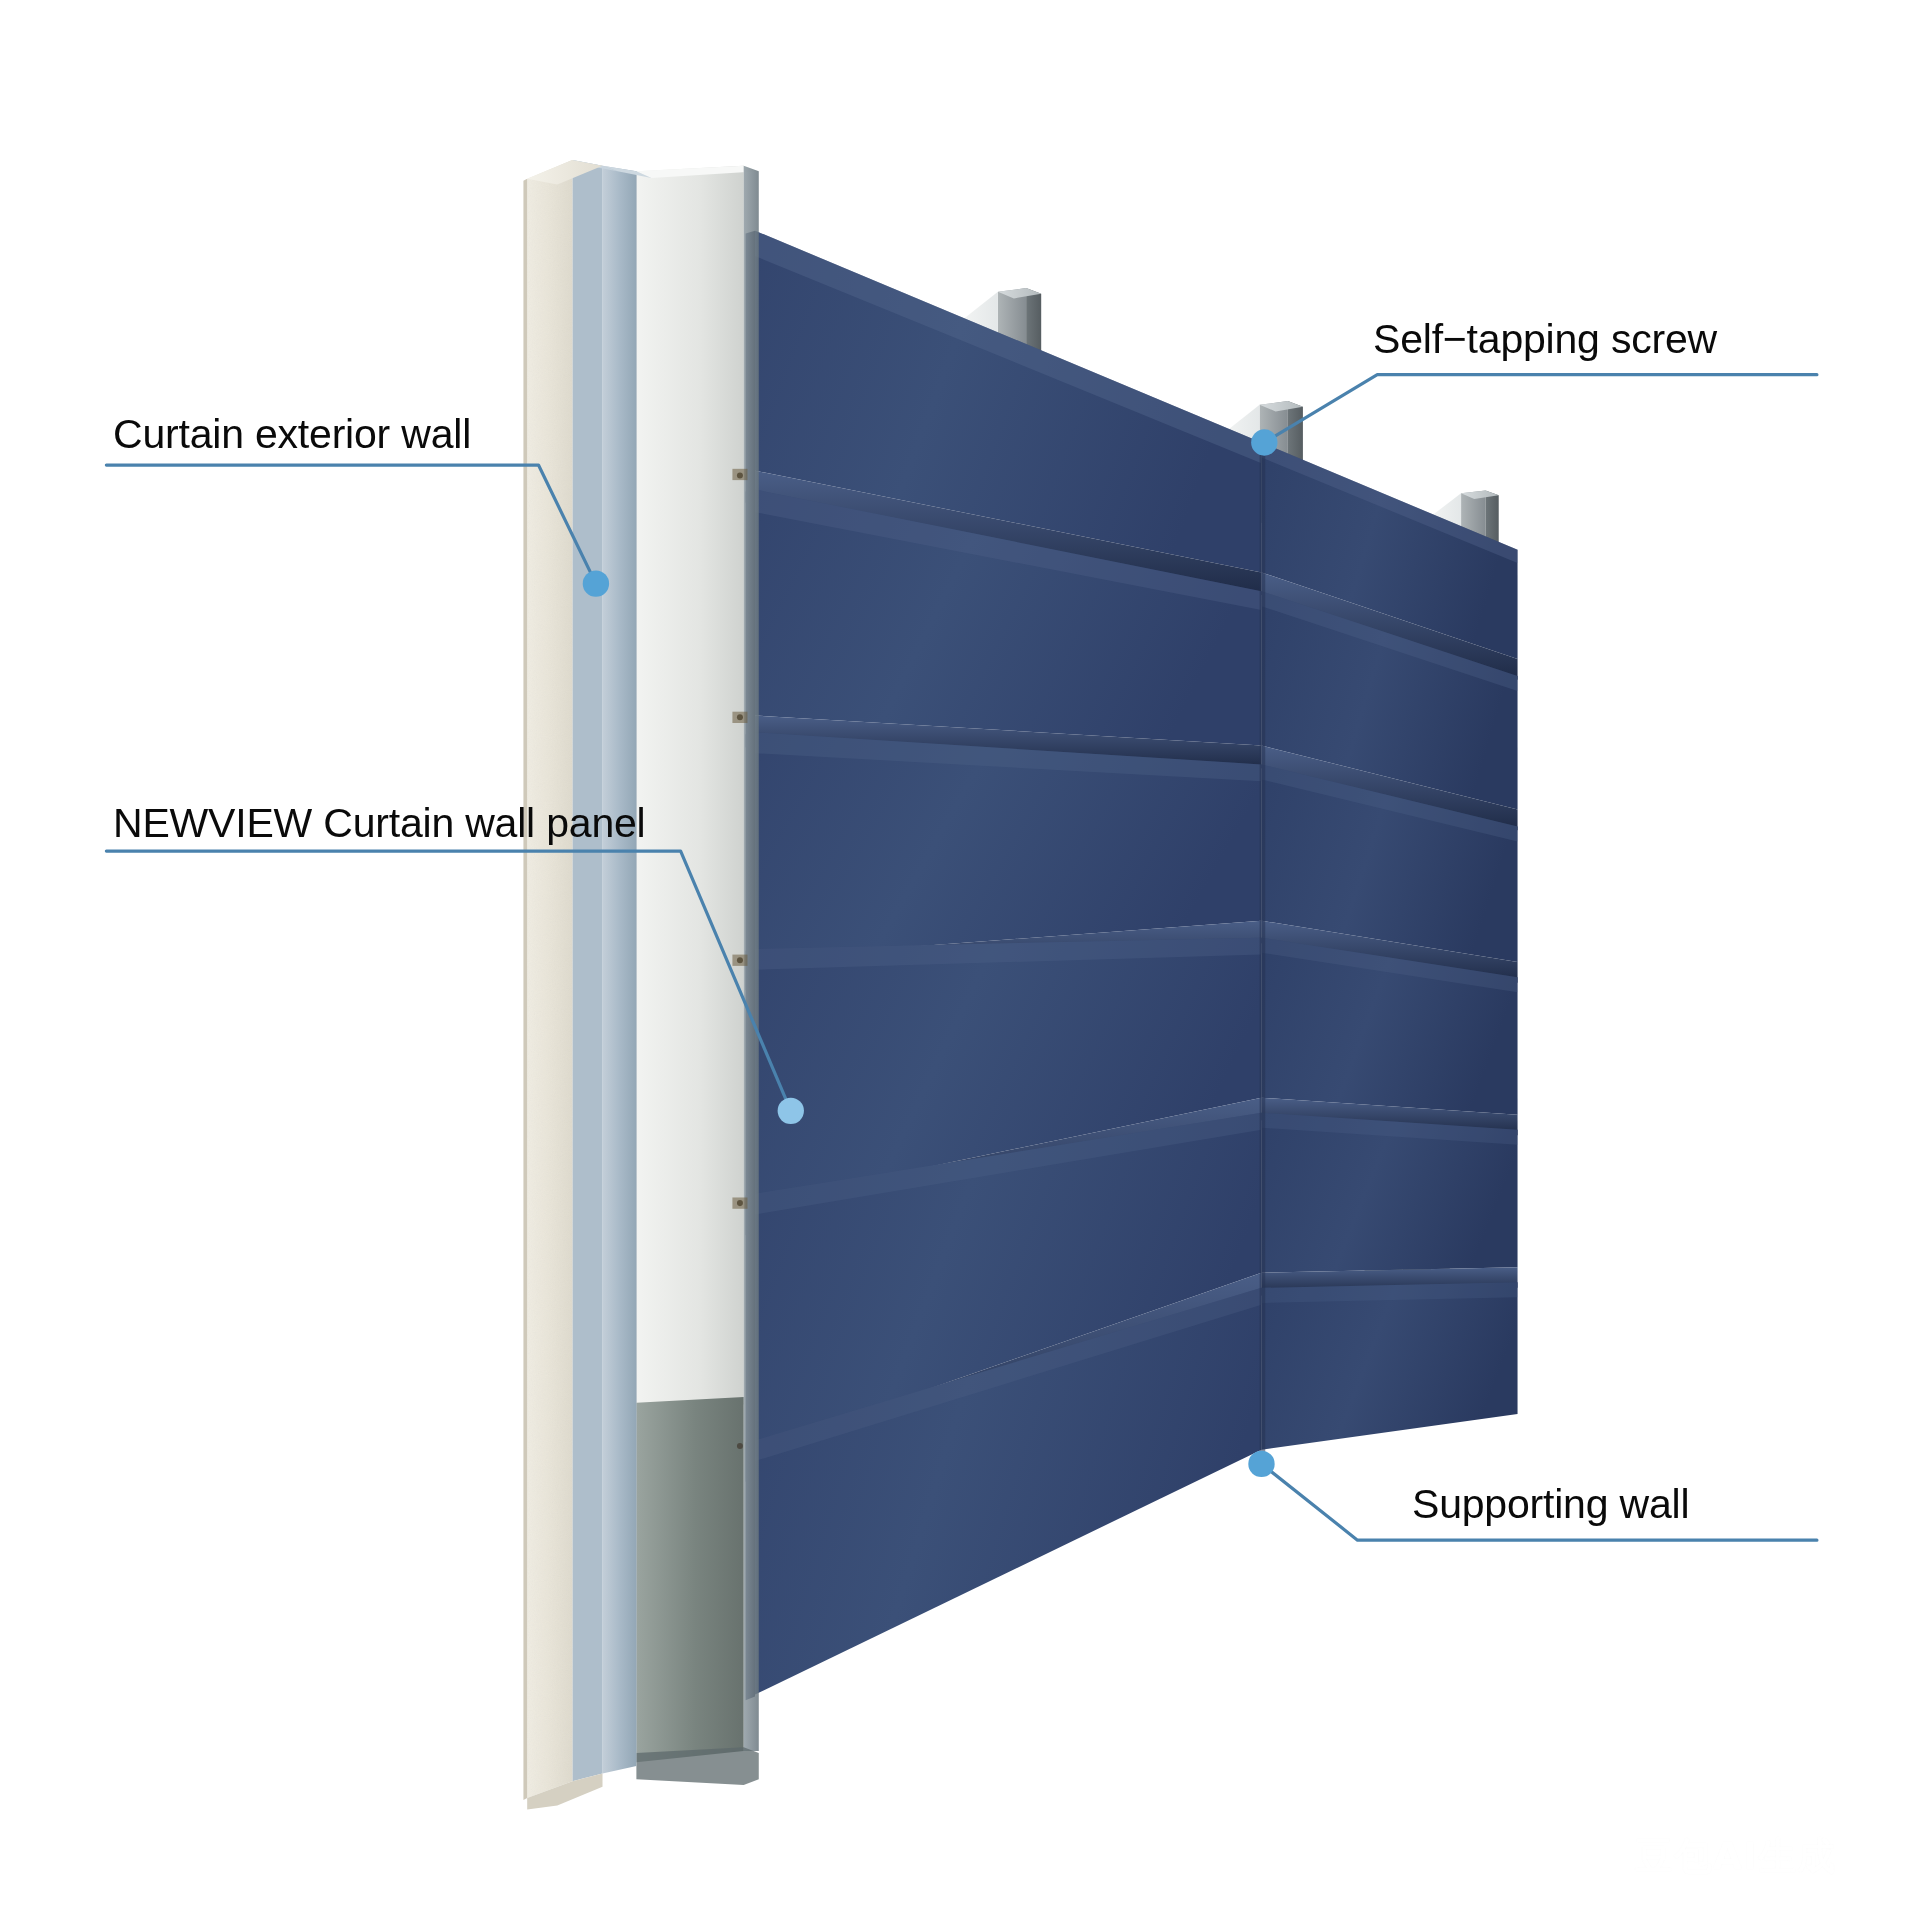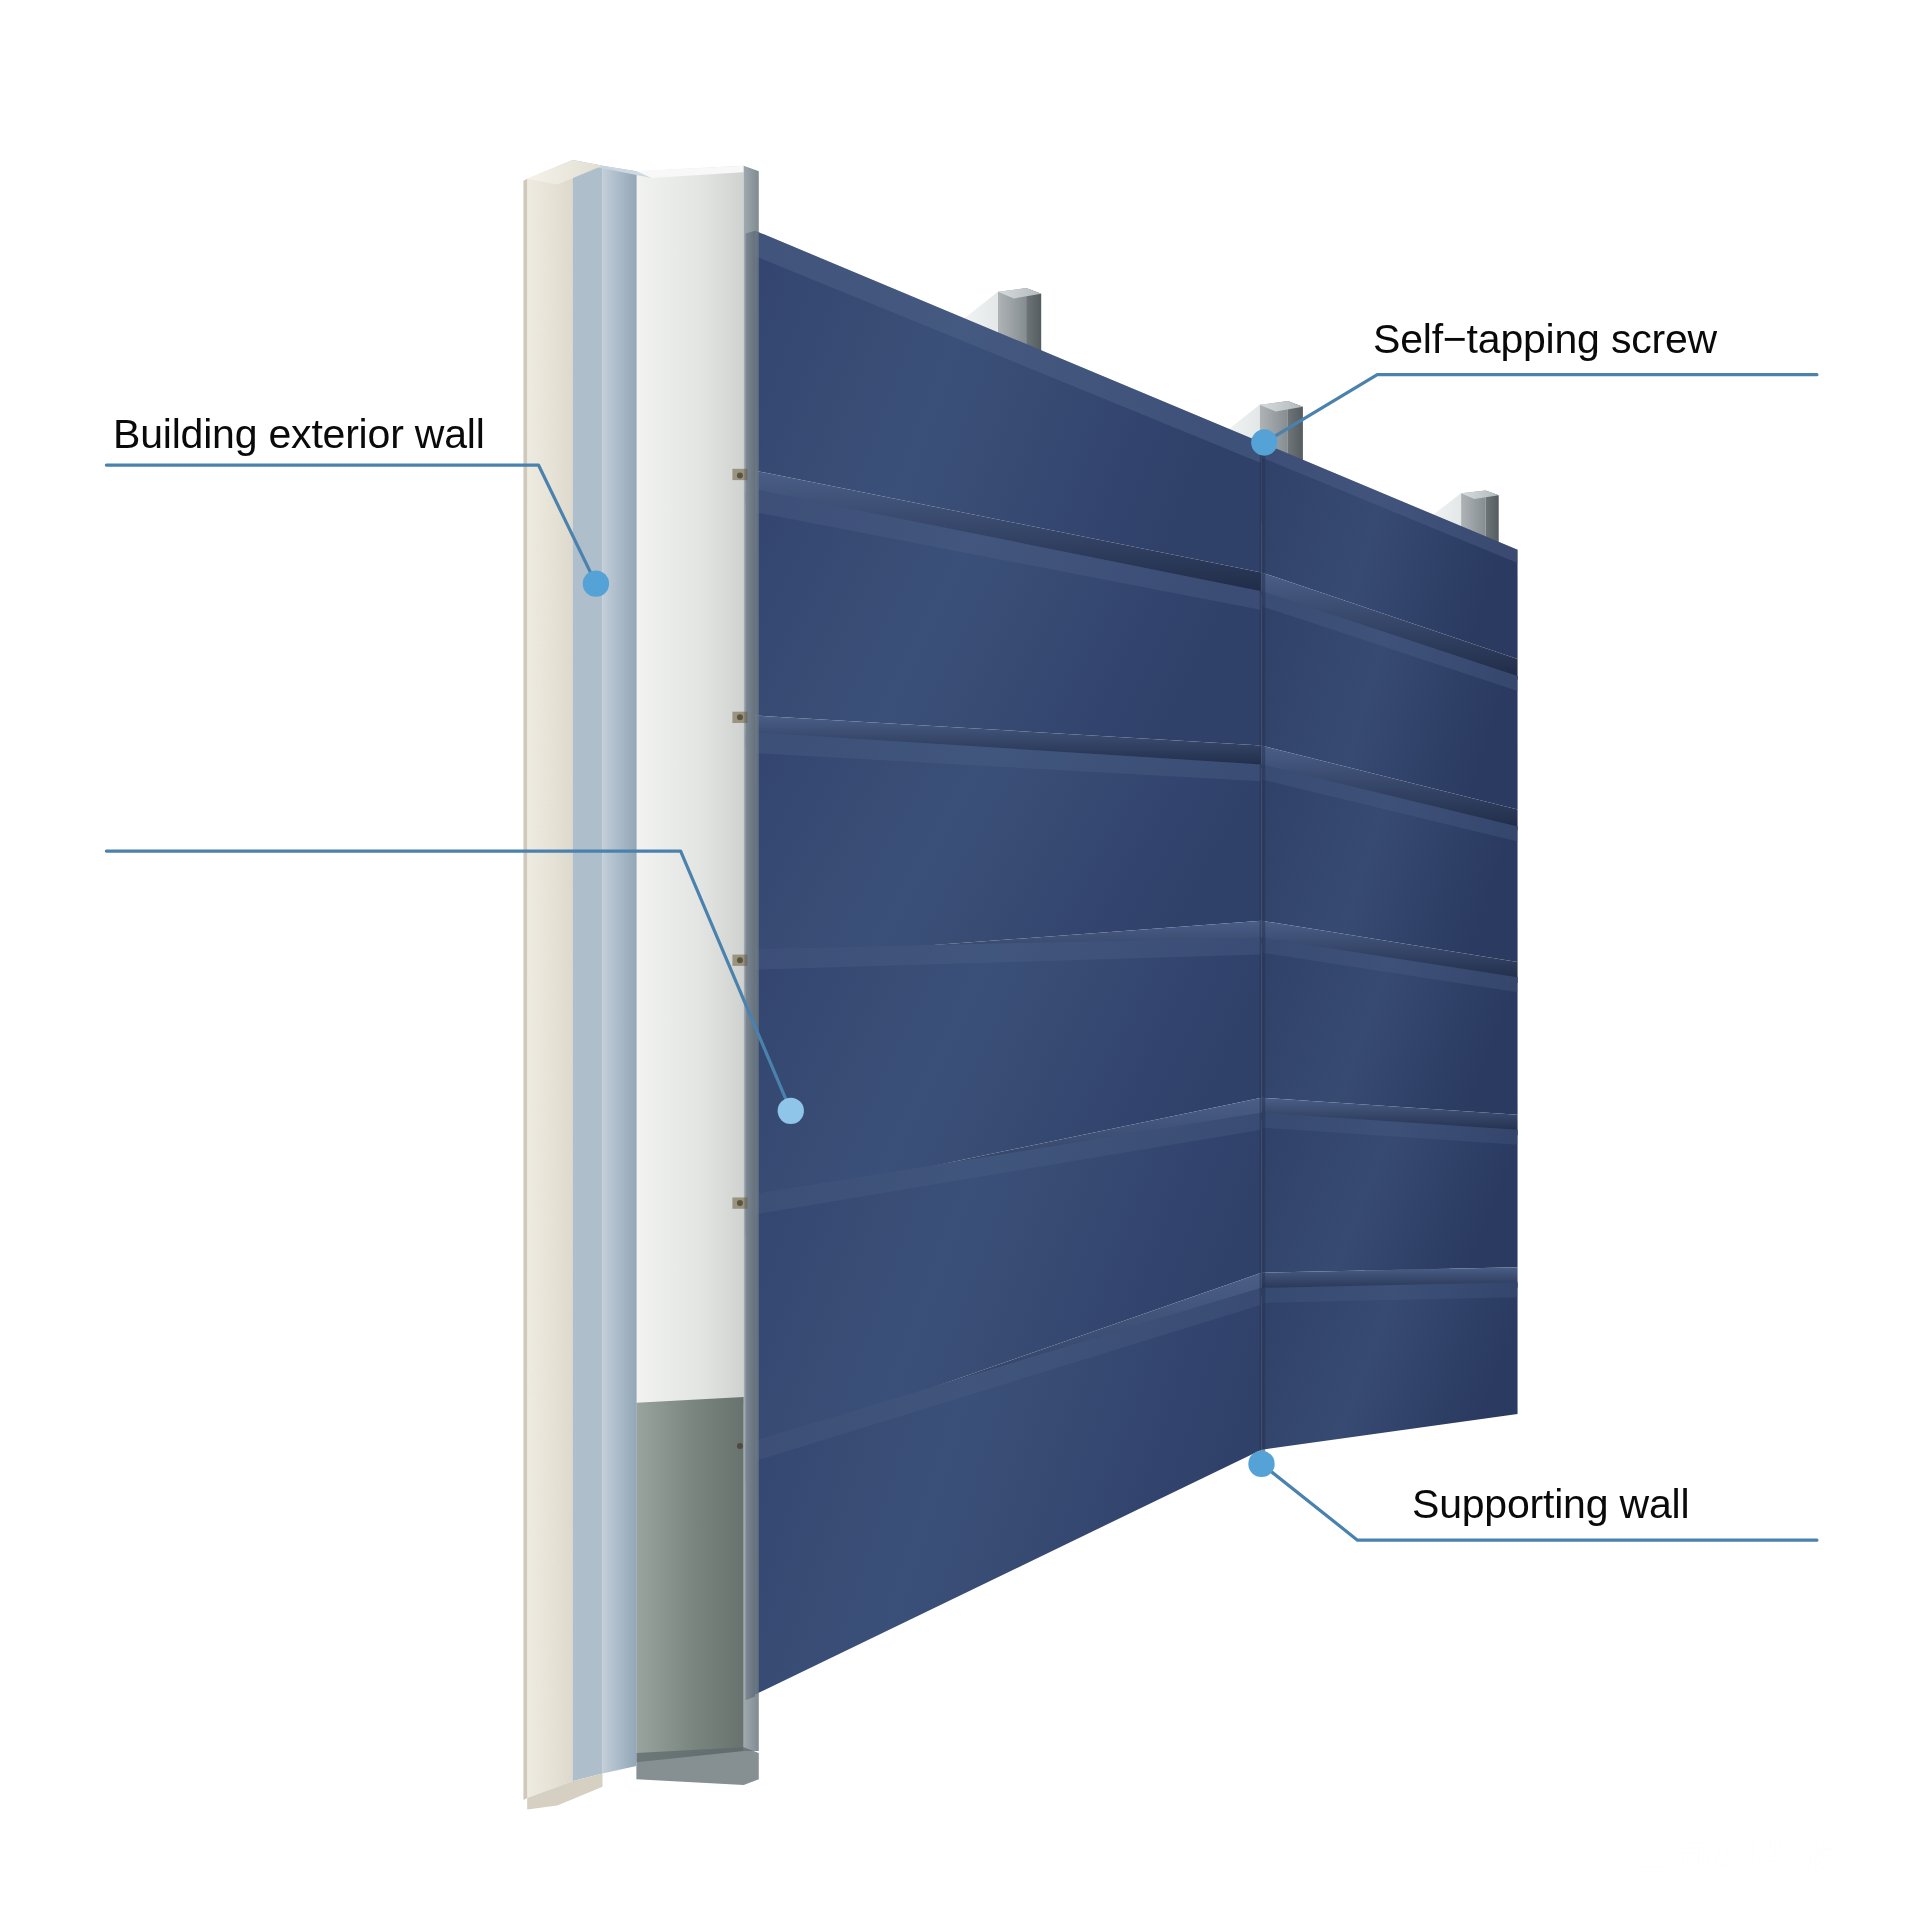--- a/index.html
+++ b/index.html
@@ -305,7 +305,7 @@
     </g>
   </svg>
 
-  <div class="callout-label cl-building">Building exterior wall</div>
+  <div class="callout-label cl-building">Curtain exterior wall</div>
 
 
   <div class="callout-label cl-screw">Self−tapping screw</div>

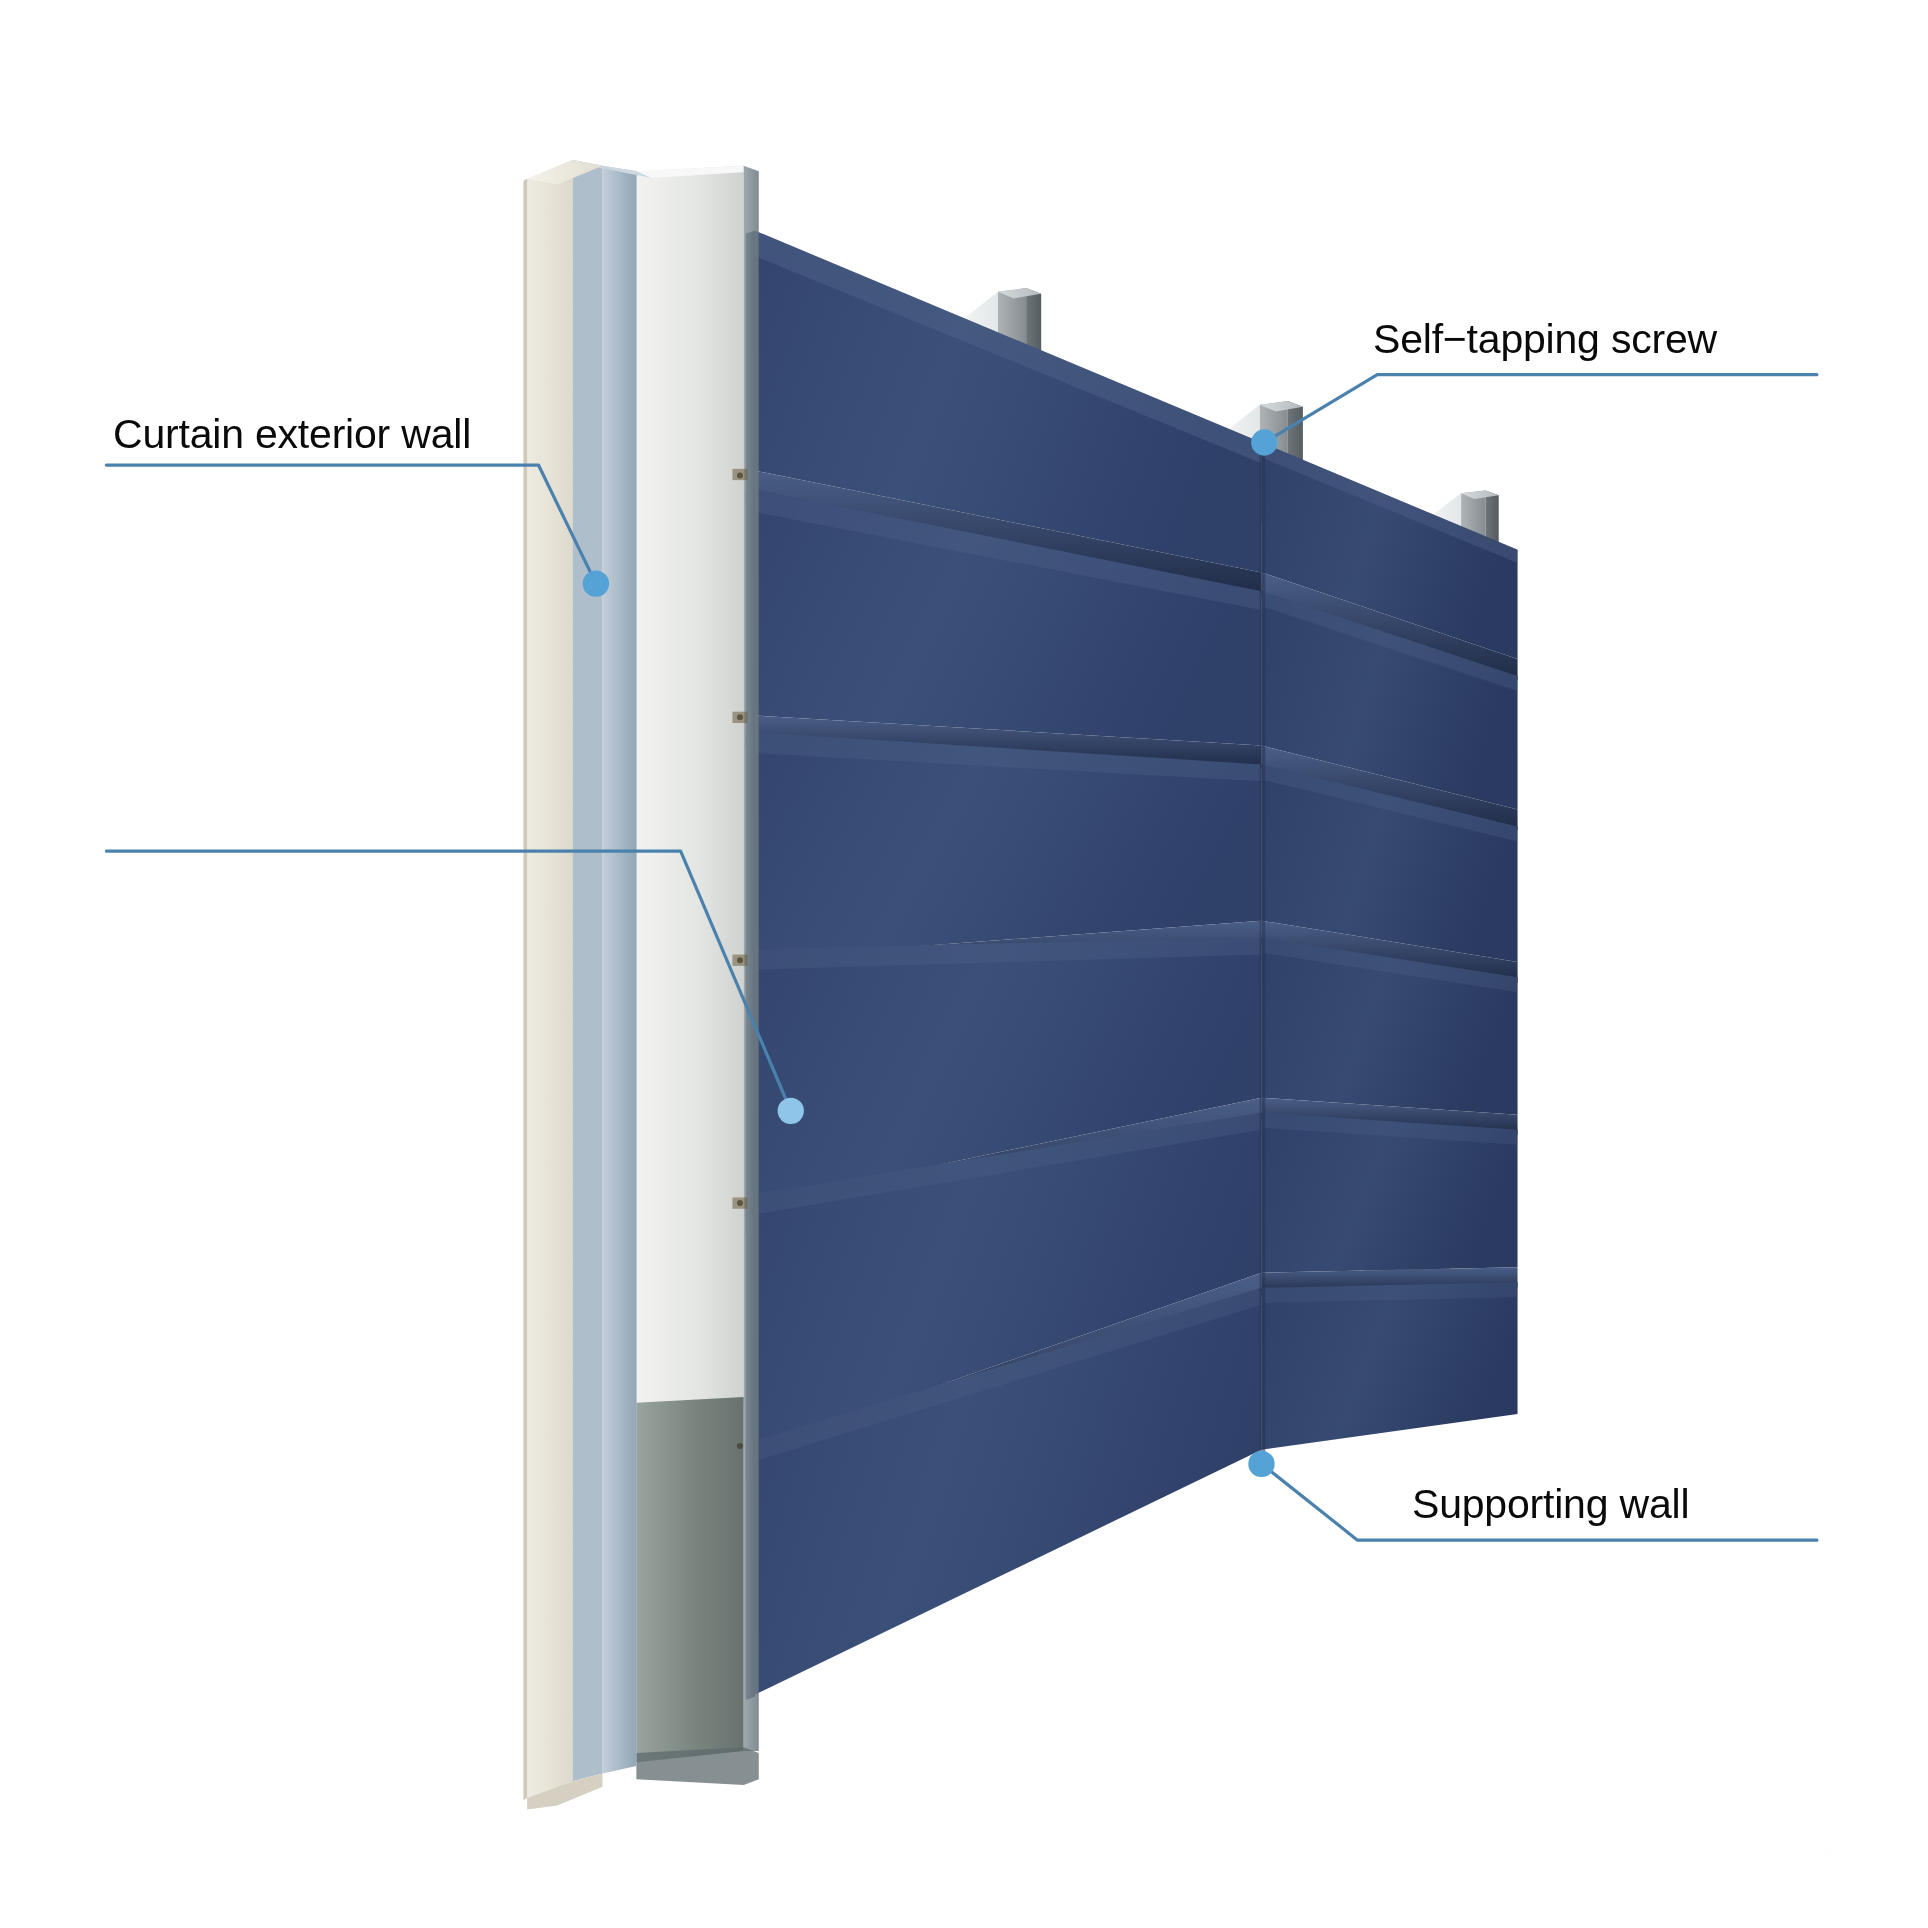--- a/index.html
+++ b/index.html
@@ -307,6 +307,7 @@
 
   <div class="callout-label cl-building">Curtain exterior wall</div>
 
+  <div class="callout-label cl-newview">NEWVIEW Curtain wall panel</div>
 
   <div class="callout-label cl-screw">Self−tapping screw</div>
 

